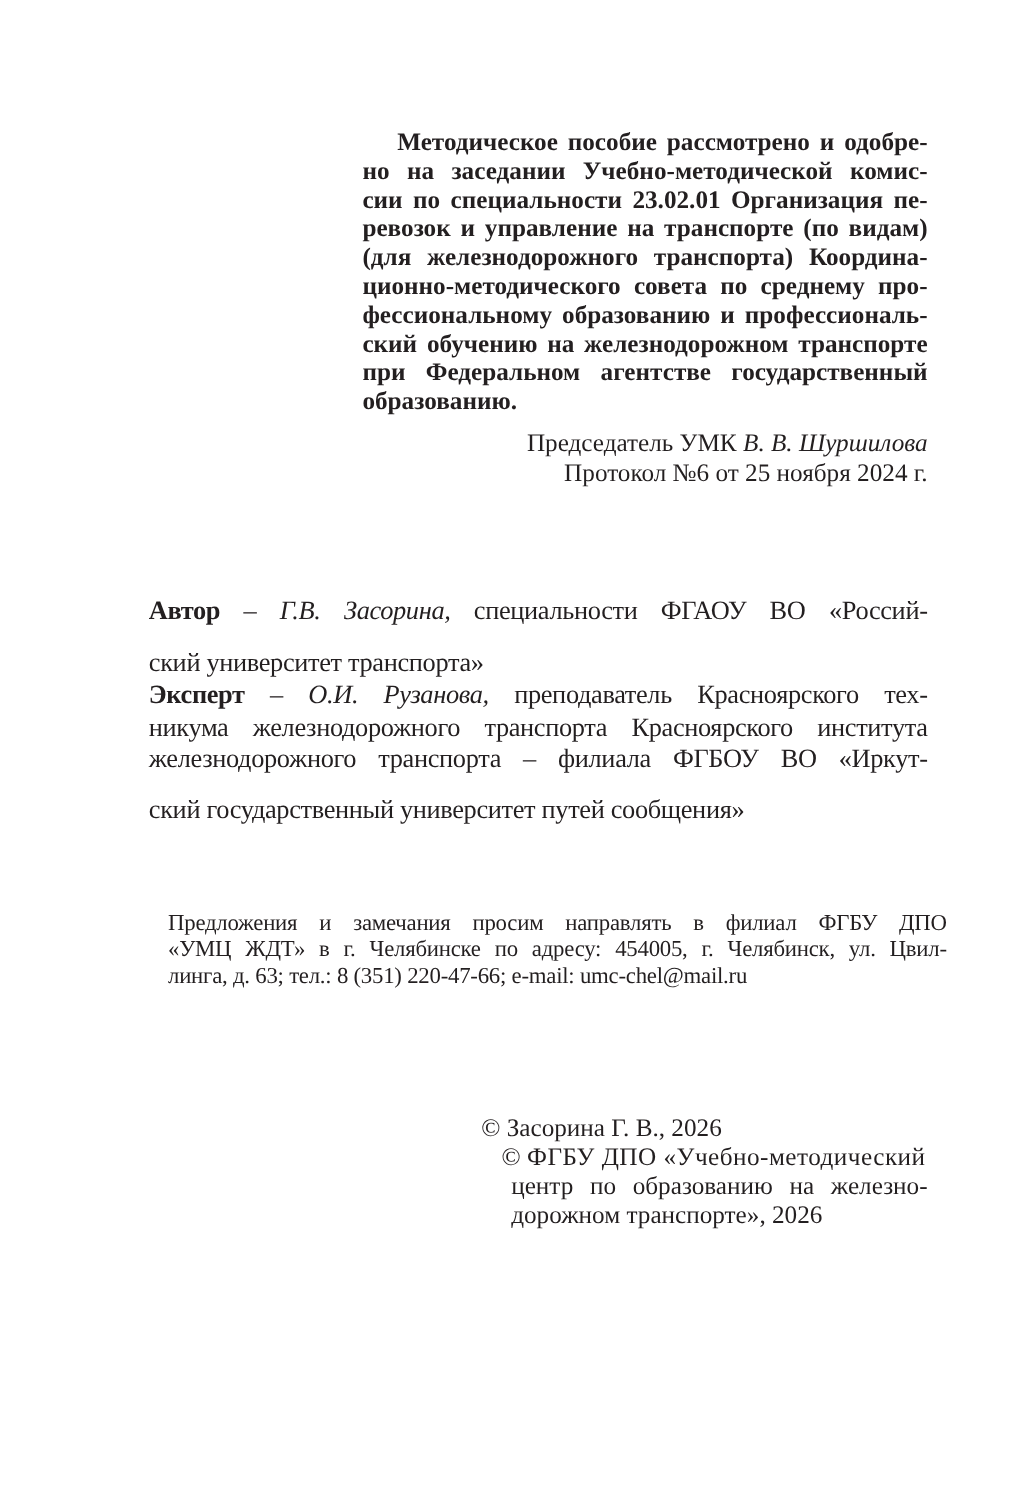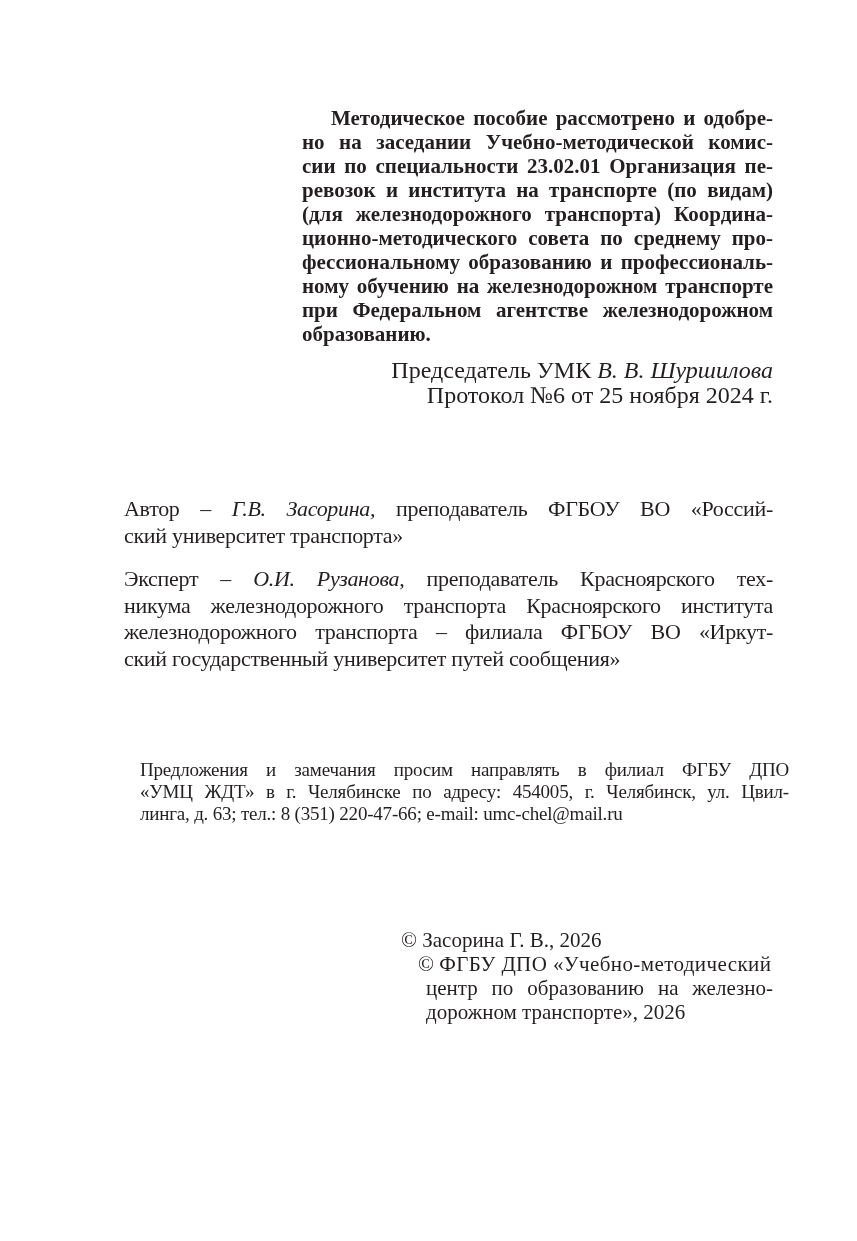--- a/index.html
+++ b/index.html
@@ -28,7 +28,7 @@
   <div class="line just first" style="top:106px">Методическое пособие рассмотрено и одобре-</div>
   <div class="line just" style="top:130px">но на заседании Учебно-методической комис-</div>
   <div class="line just" style="top:154px">сии по специальности 23.02.01 Организация пе-</div>
-  <div class="line just" style="top:178px">ревозок и института на транспорте (по видам)</div>
+  <div class="line just" style="top:178px">ревозок и управление на транспорте (по видам)</div>
   <div class="line just" style="top:202px">(для железнодорожного транспорта) Координа-</div>
   <div class="line just" style="top:226px">ционно-методического совета по среднему про-</div>
   <div class="line just" style="top:250px">фессиональному образованию и профессиональ-</div>

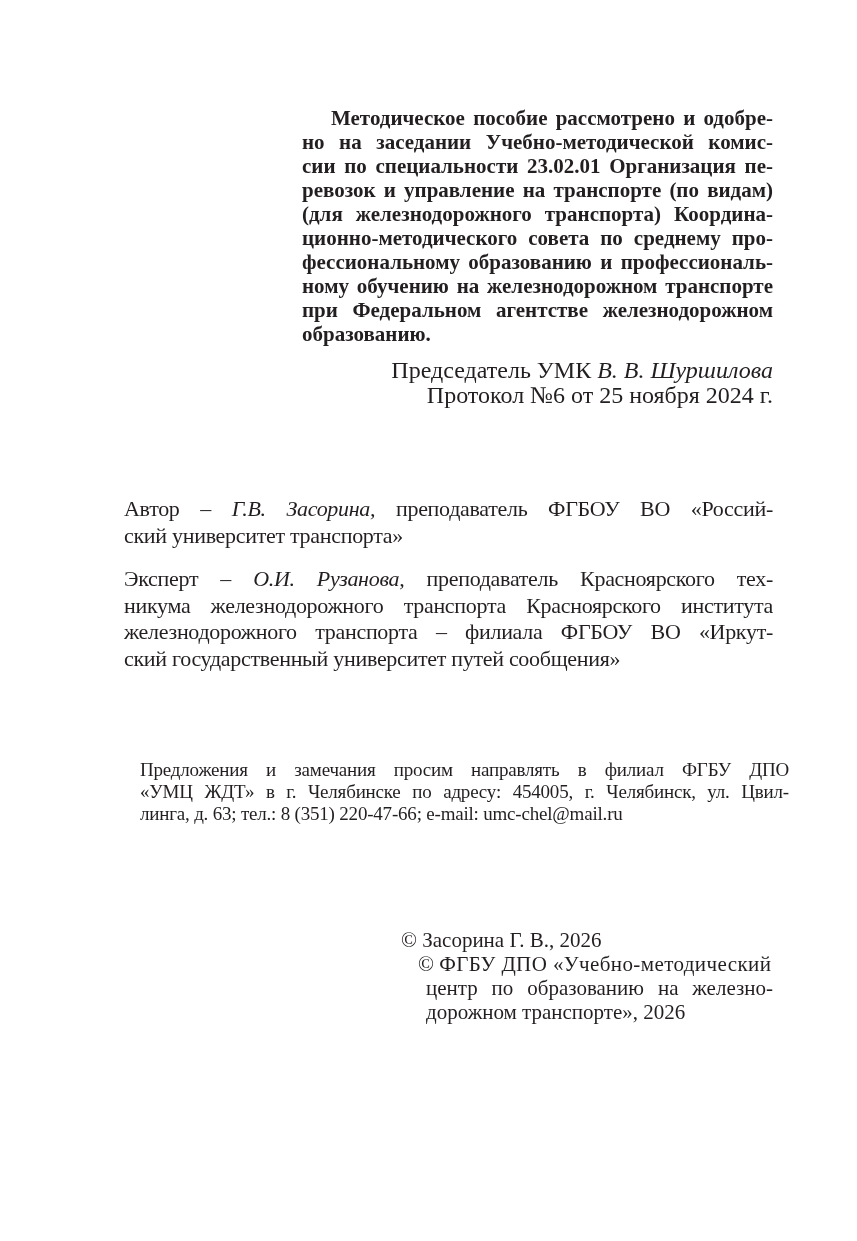--- a/index.html
+++ b/index.html
@@ -32,7 +32,7 @@
   <div class="line just" style="top:202px">(для железнодорожного транспорта) Координа-</div>
   <div class="line just" style="top:226px">ционно-методического совета по среднему про-</div>
   <div class="line just" style="top:250px">фессиональному образованию и профессиональ-</div>
-  <div class="line just" style="top:274px">ному обучению на железнодорожном транспорте</div>
+  <div class="line just" style="top:274px">ский обучению на железнодорожном транспорте</div>
   <div class="line just" style="top:298px">при Федеральном агентстве железнодорожном</div>
   <div class="line last" style="top:322px">образованию.</div>
 </div>

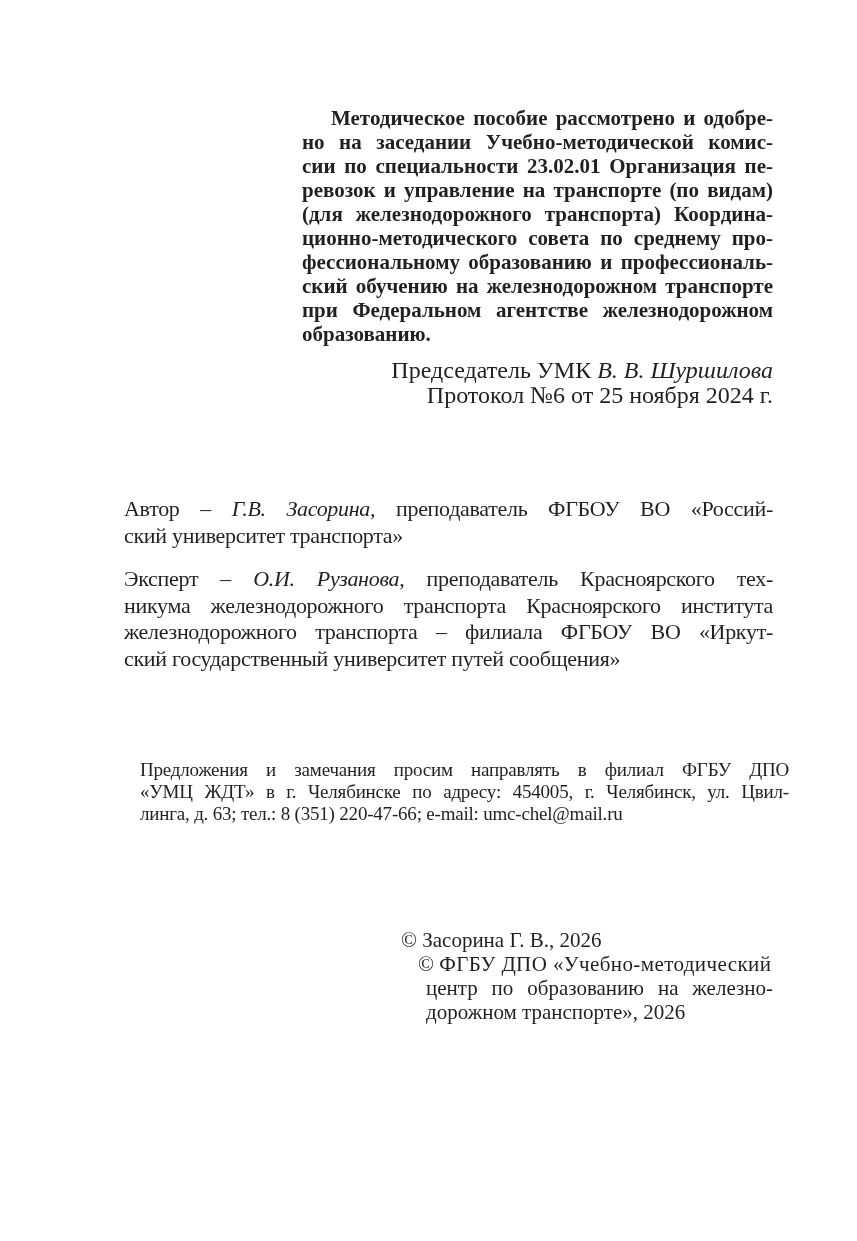--- a/index.html
+++ b/index.html
@@ -33,7 +33,7 @@
   <div class="line just" style="top:226px">ционно-методического совета по среднему про-</div>
   <div class="line just" style="top:250px">фессиональному образованию и профессиональ-</div>
   <div class="line just" style="top:274px">ский обучению на железнодорожном транспорте</div>
-  <div class="line just" style="top:298px">при Федеральном агентстве железнодорожном</div>
+  <div class="line just" style="top:298px">при Федеральном агентстве государственный</div>
   <div class="line last" style="top:322px">образованию.</div>
 </div>
 

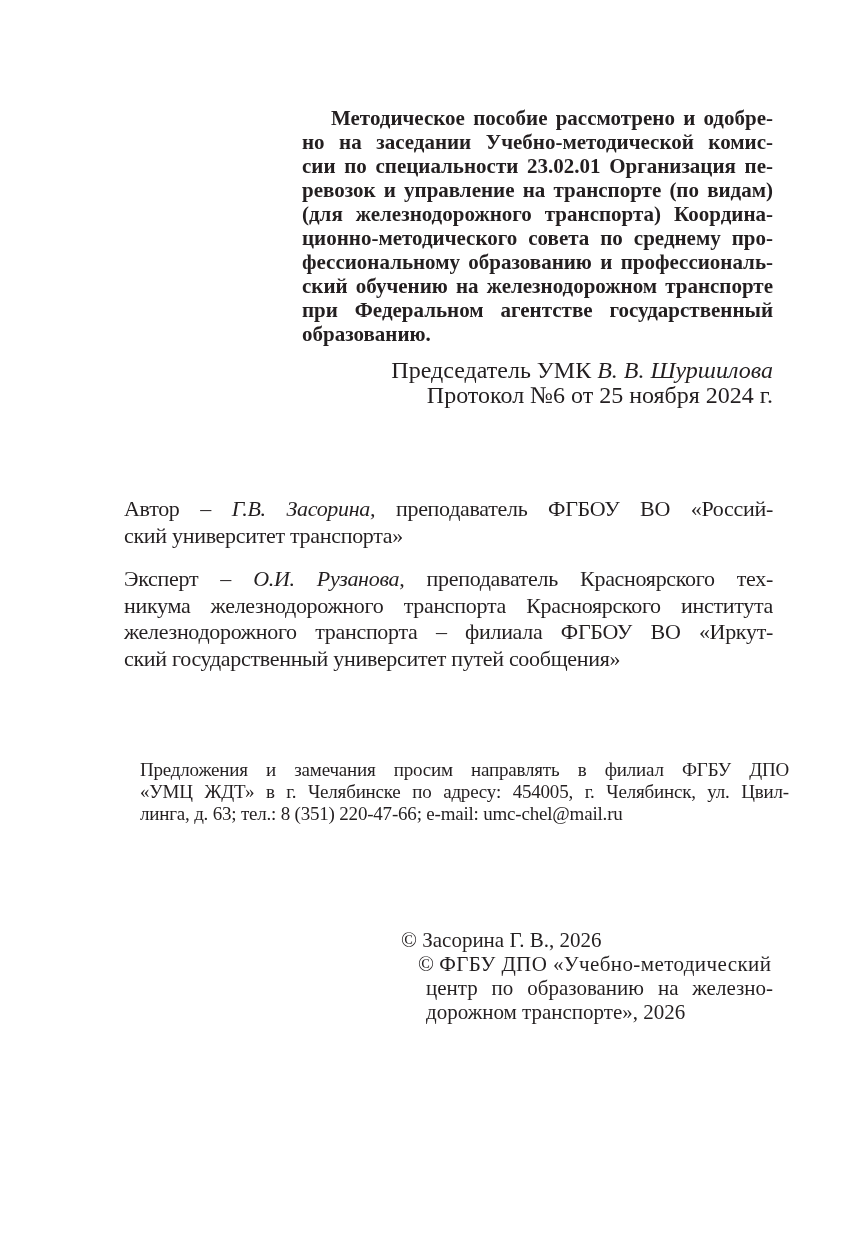--- a/index.html
+++ b/index.html
@@ -11,7 +11,7 @@
   .approval .line { font-size: 21px; line-height: 24px; left: 302px; width: 471px; font-weight: bold; }
   .approval .line.first { left: 331px; width: 442px; }
   .approval .line.last { text-align-last: left; }
-  .sign .line { font-size: 24px; right: 84px; text-align: right; }
+  .sign .line { font-size: 21px; right: 84px; text-align: right; }
   .credits .line { font-size: 22px; left: 124px; width: 649px; letter-spacing: -0.3px; transform-origin: left top; }
   .credits .line.first { left: 124px; }
   .credits .line.last { text-align-last: left; }

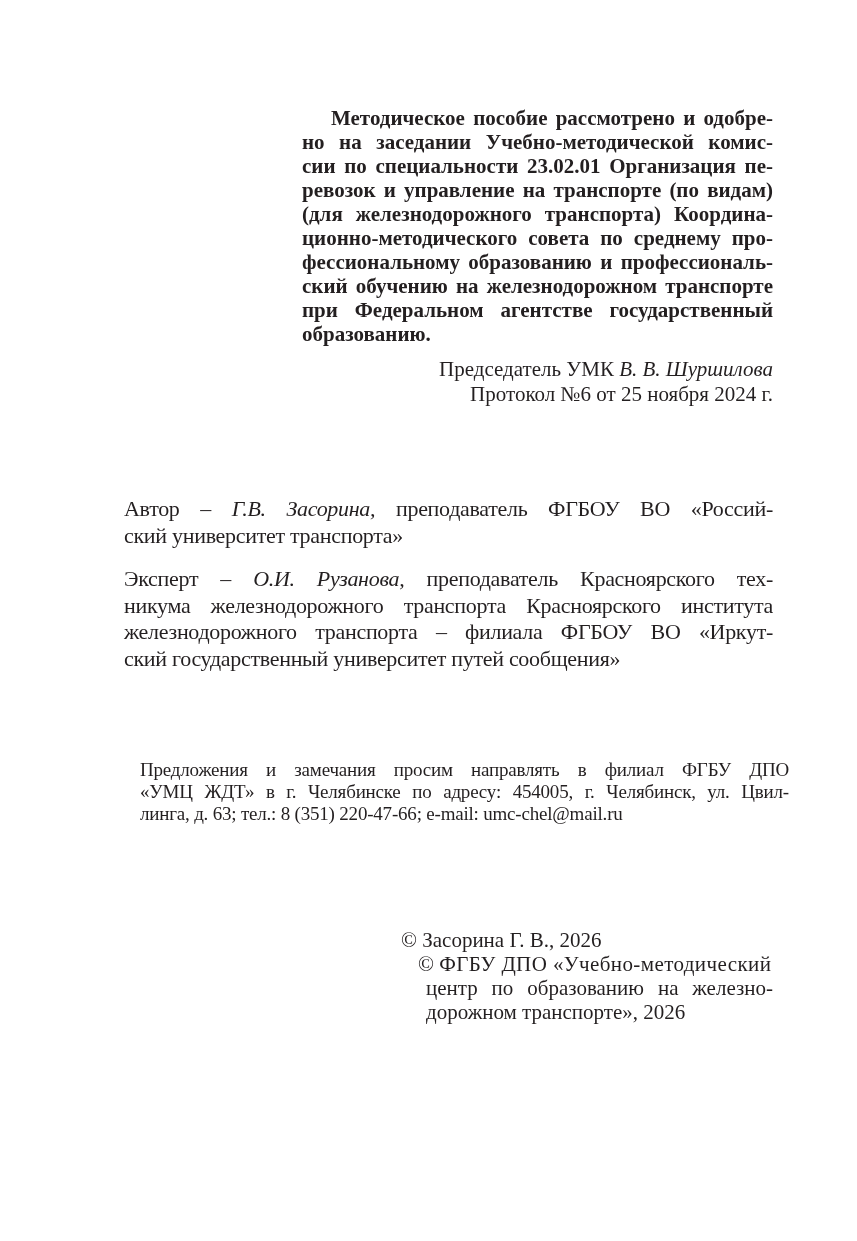--- a/index.html
+++ b/index.html
@@ -19,7 +19,7 @@
   .feedback .line.last { text-align-last: left; text-align: center; }
   .copy .line { font-size: 21px; }
   i { font-style: italic; }
-  b { font-weight: normal; }
+  b { font-weight: bold; }
 </style>
 </head>
 <body>

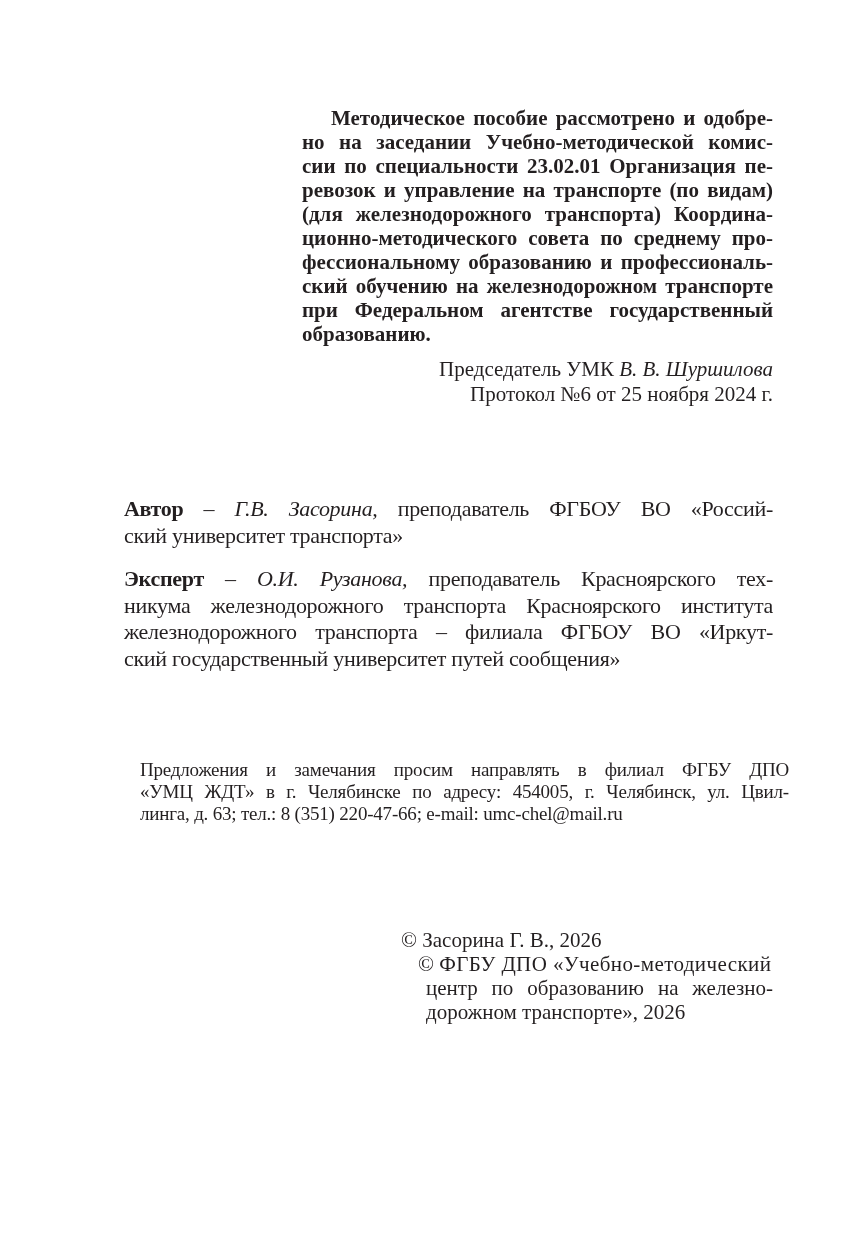--- a/index.html
+++ b/index.html
@@ -47,7 +47,7 @@
 
 <div class="credits cond">
   <div class="line just first" style="top:496px;left:124px">
-    <b>Автор</b><span> – </span><i>Г.В. Засорина,</i><span> преподаватель ФГБОУ ВО «Россий-</span>
+    <b>Автор</b><span> – </span><i>Г.В. Засорина,</i><span> специальности ФГАОУ ВО «Россий-</span>
   </div>
   <div class="line last" style="top:523px;left:124px">ский университет транспорта»</div>
 </div>

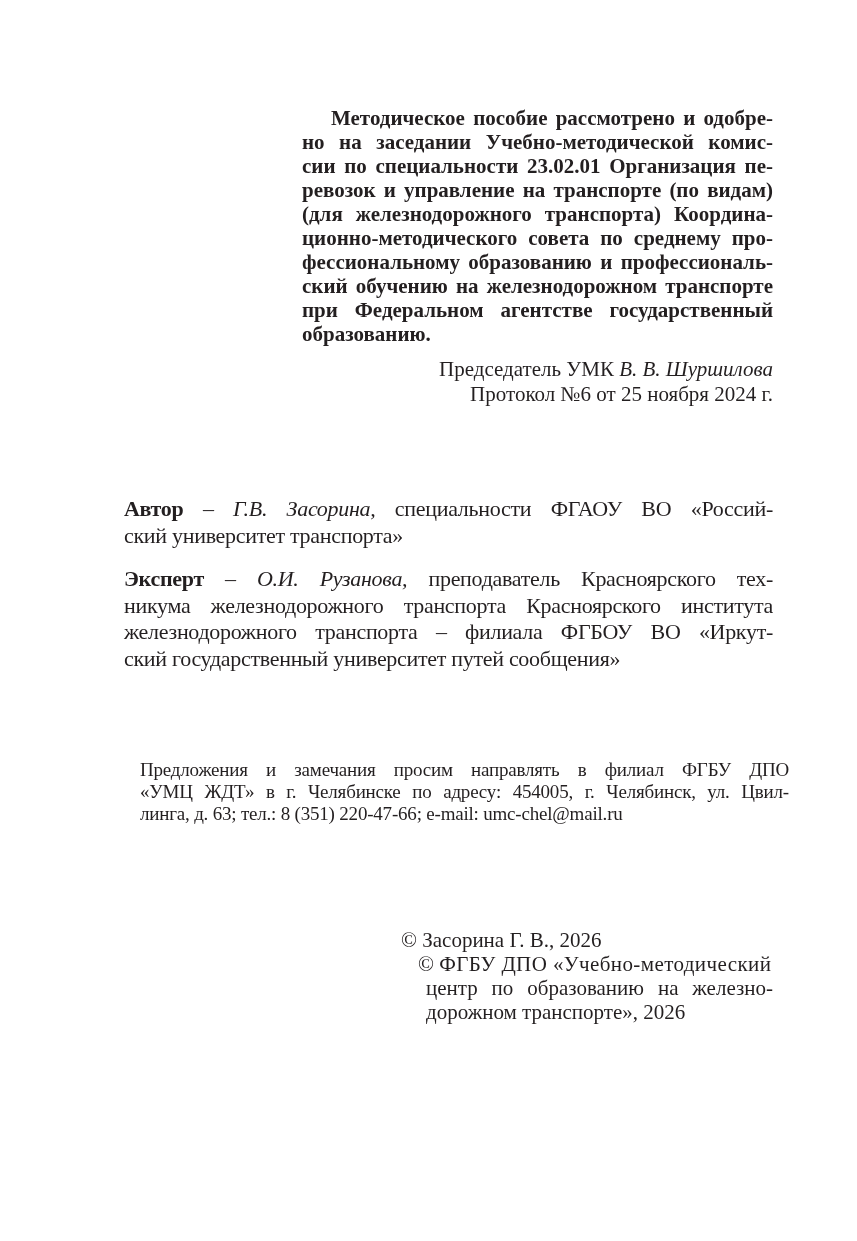--- a/index.html
+++ b/index.html
@@ -14,7 +14,7 @@
   .sign .line { font-size: 21px; right: 84px; text-align: right; }
   .credits .line { font-size: 22px; left: 124px; width: 649px; letter-spacing: -0.3px; transform-origin: left top; }
   .credits .line.first { left: 124px; }
-  .credits .line.last { text-align-last: left; }
+  .credits .line.last { text-align-last: left; margin-top: 16px; }
   .feedback .line { font-size: 19px; left: 140px; width: 649px; letter-spacing: -0.2px; }
   .feedback .line.last { text-align-last: left; text-align: center; }
   .copy .line { font-size: 21px; }

